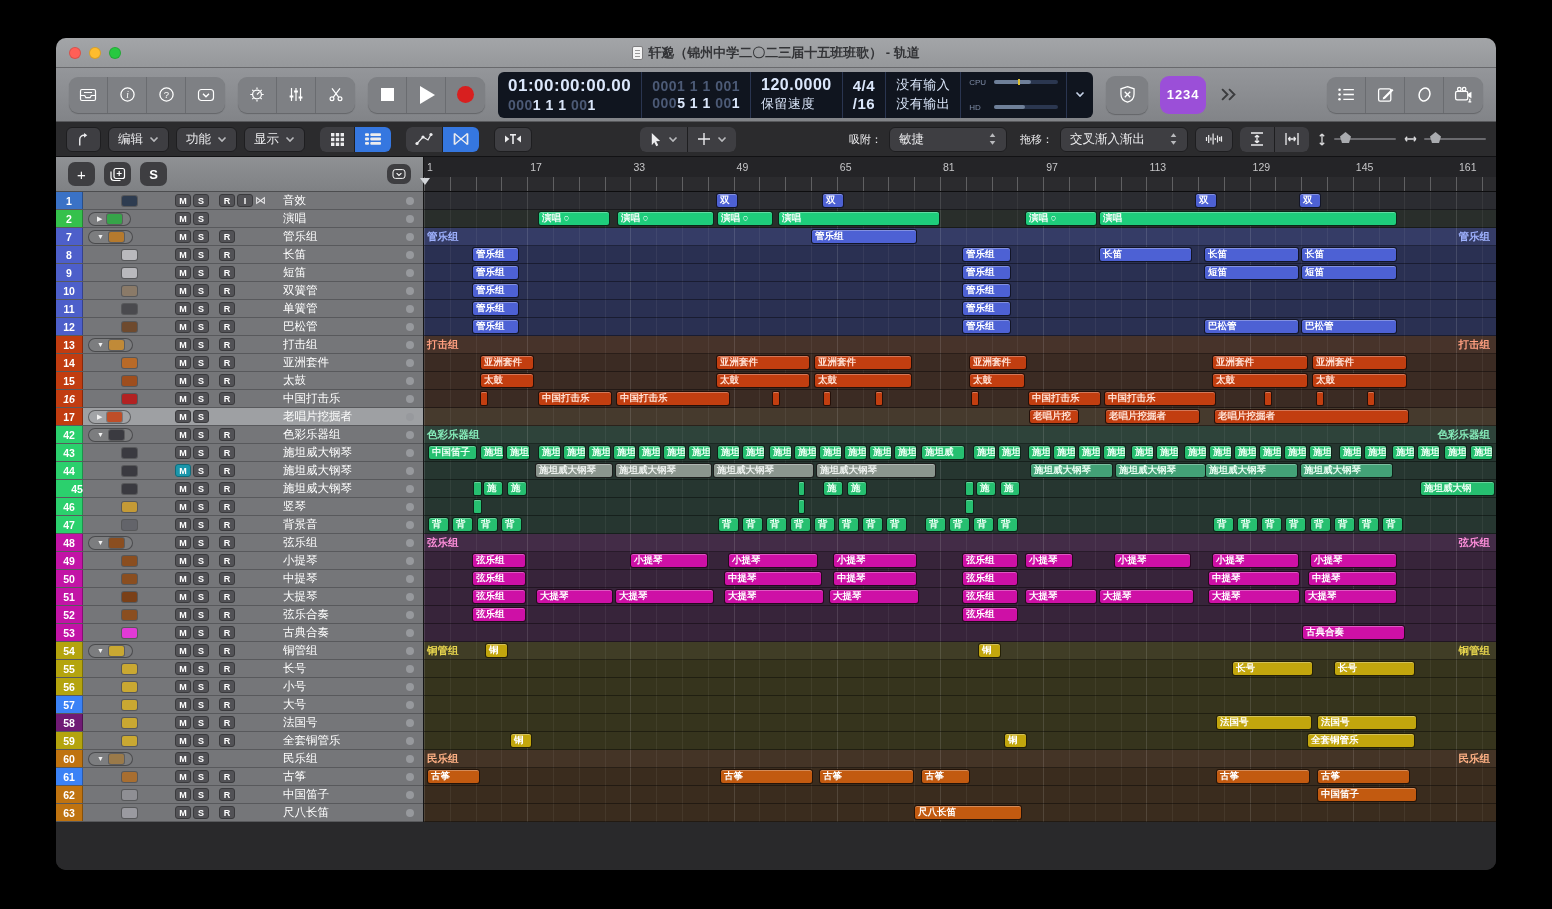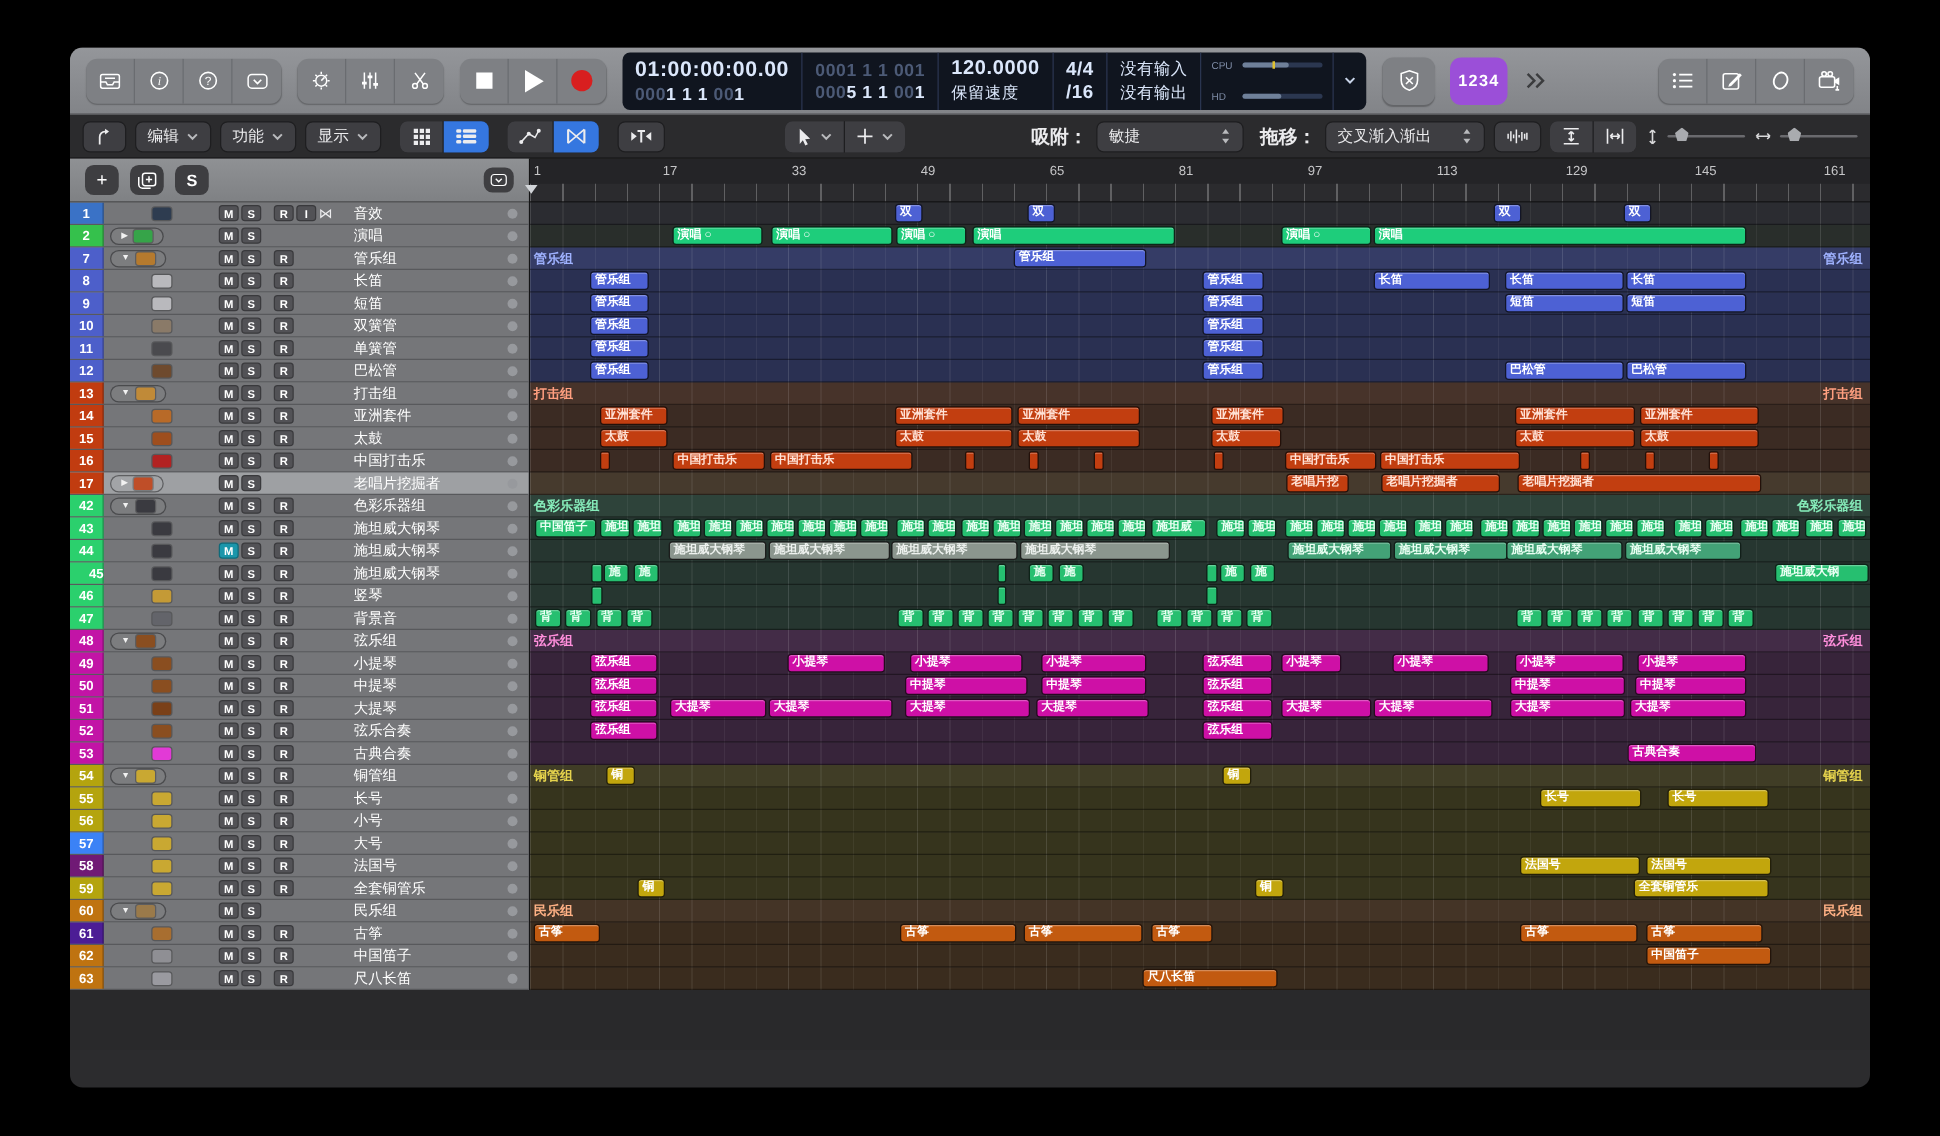--- a/index.html
+++ b/index.html
@@ -95,6 +95,17 @@
 
 <div class="window">
 
+  <div class="titlebar">
+    <div class="traffic">
+      <div class="tl" style="background:#ff5f57"></div>
+      <div class="tl" style="background:#febc2e"></div>
+      <div class="tl" style="background:#28c840"></div>
+    </div>
+    <div class="title">
+      <span class="doc"></span>
+      <span>轩邈（锦州中学二〇二三届十五班班歌） - 轨道</span>
+    </div>
+  </div>
 
   <div class="toolbar">
     <div class="btn-group" id="tbGroup0">

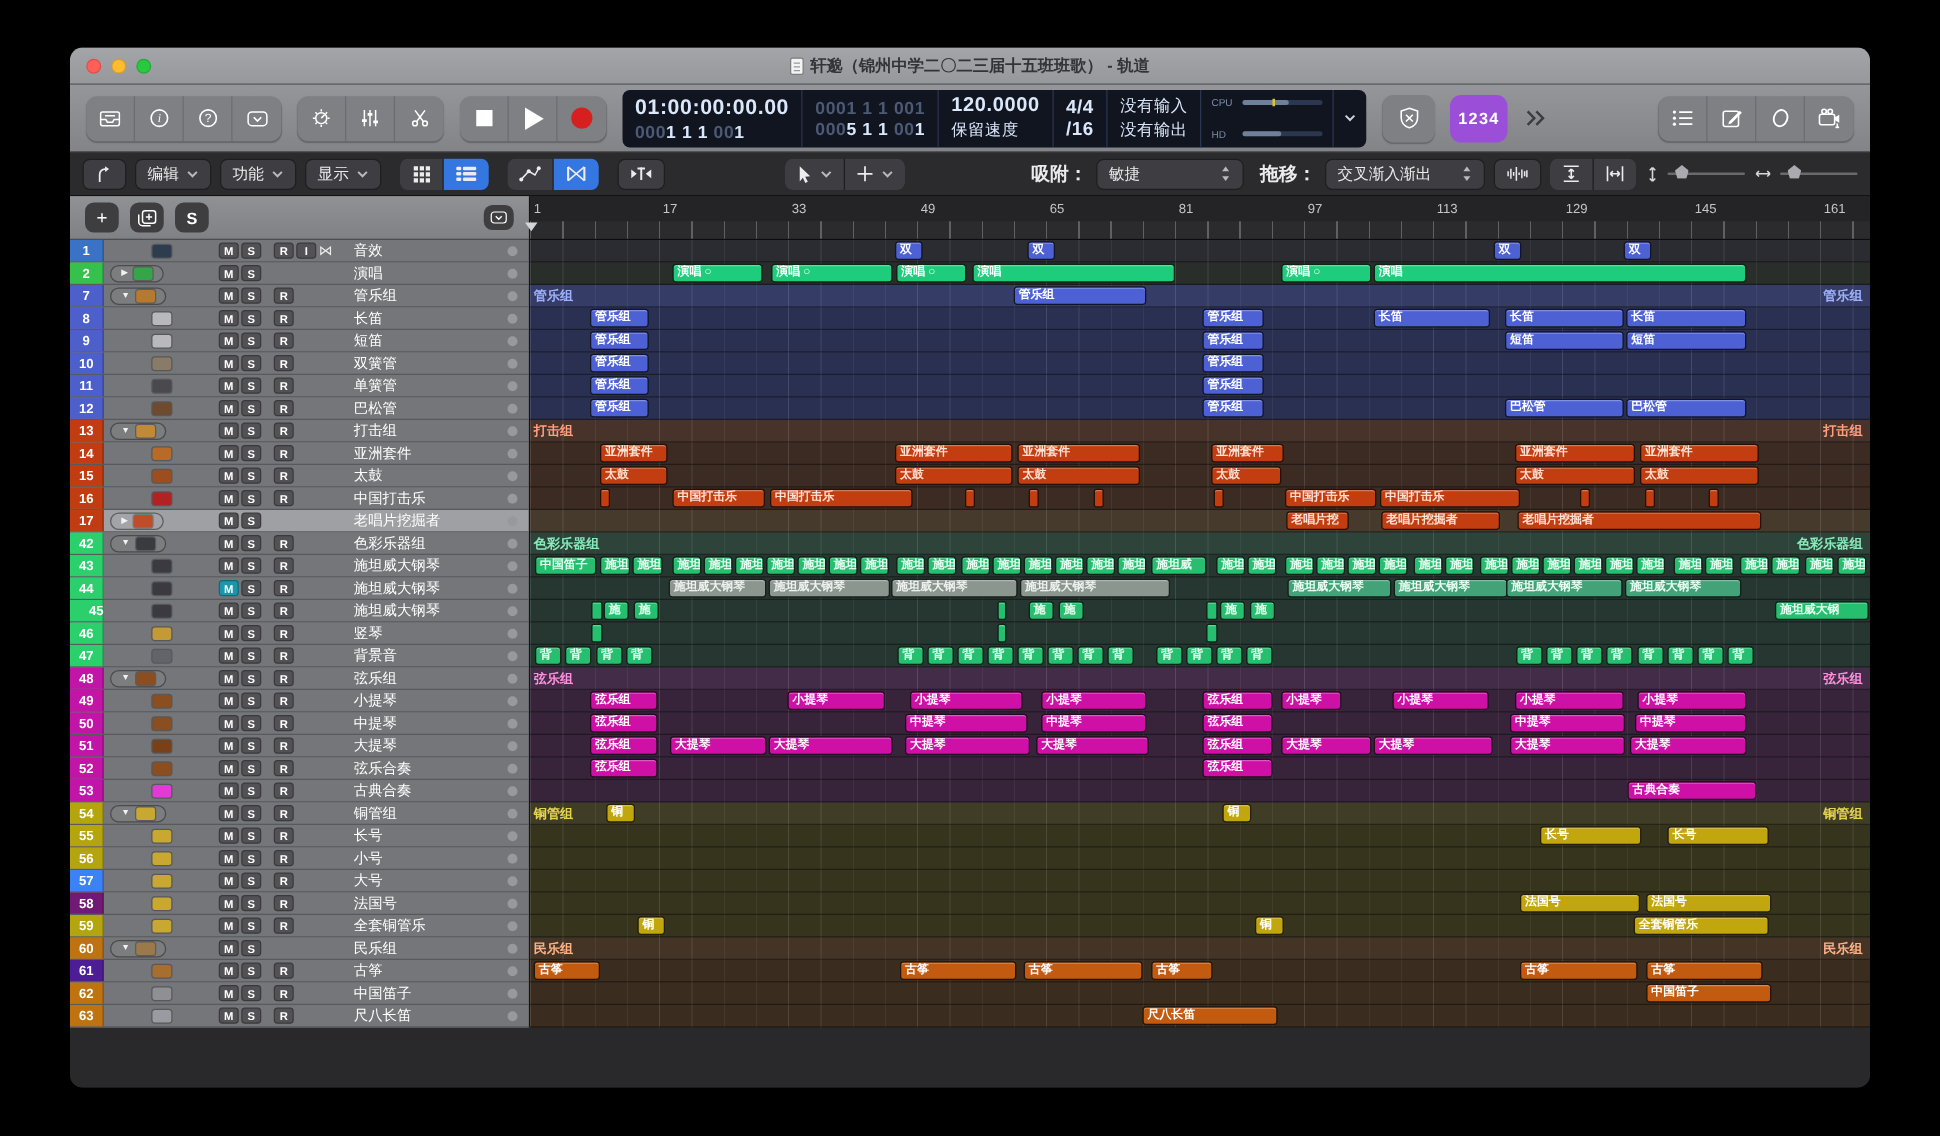--- a/index.html
+++ b/index.html
@@ -49,7 +49,7 @@
   .cb-seg .cb-btn{border-radius:0;border:none;height:25px}
   .cb-seg .cb-btn:first-child{border-radius:6px 0 0 6px}
   .cb-seg .cb-btn:last-child{border-radius:0 6px 6px 0}
-  .cb-label{color:#ebebed;font-size:15px;font-weight:bold;margin-left:6px}
+  .cb-label{color:#ebebed;font-size:11px;font-weight:normal;margin-left:6px}
   .slider{display:flex;align-items:center;gap:6px;color:#d8d8da}
   .slider .track{width:62px;height:2px;background:#6a6a6e;position:relative;border-radius:1px}
   .slider .thumb{position:absolute;top:-6px;width:11px;height:11px;background:#a9abaf;clip-path:polygon(50% 0,100% 40%,82% 100%,18% 100%,0 40%)}

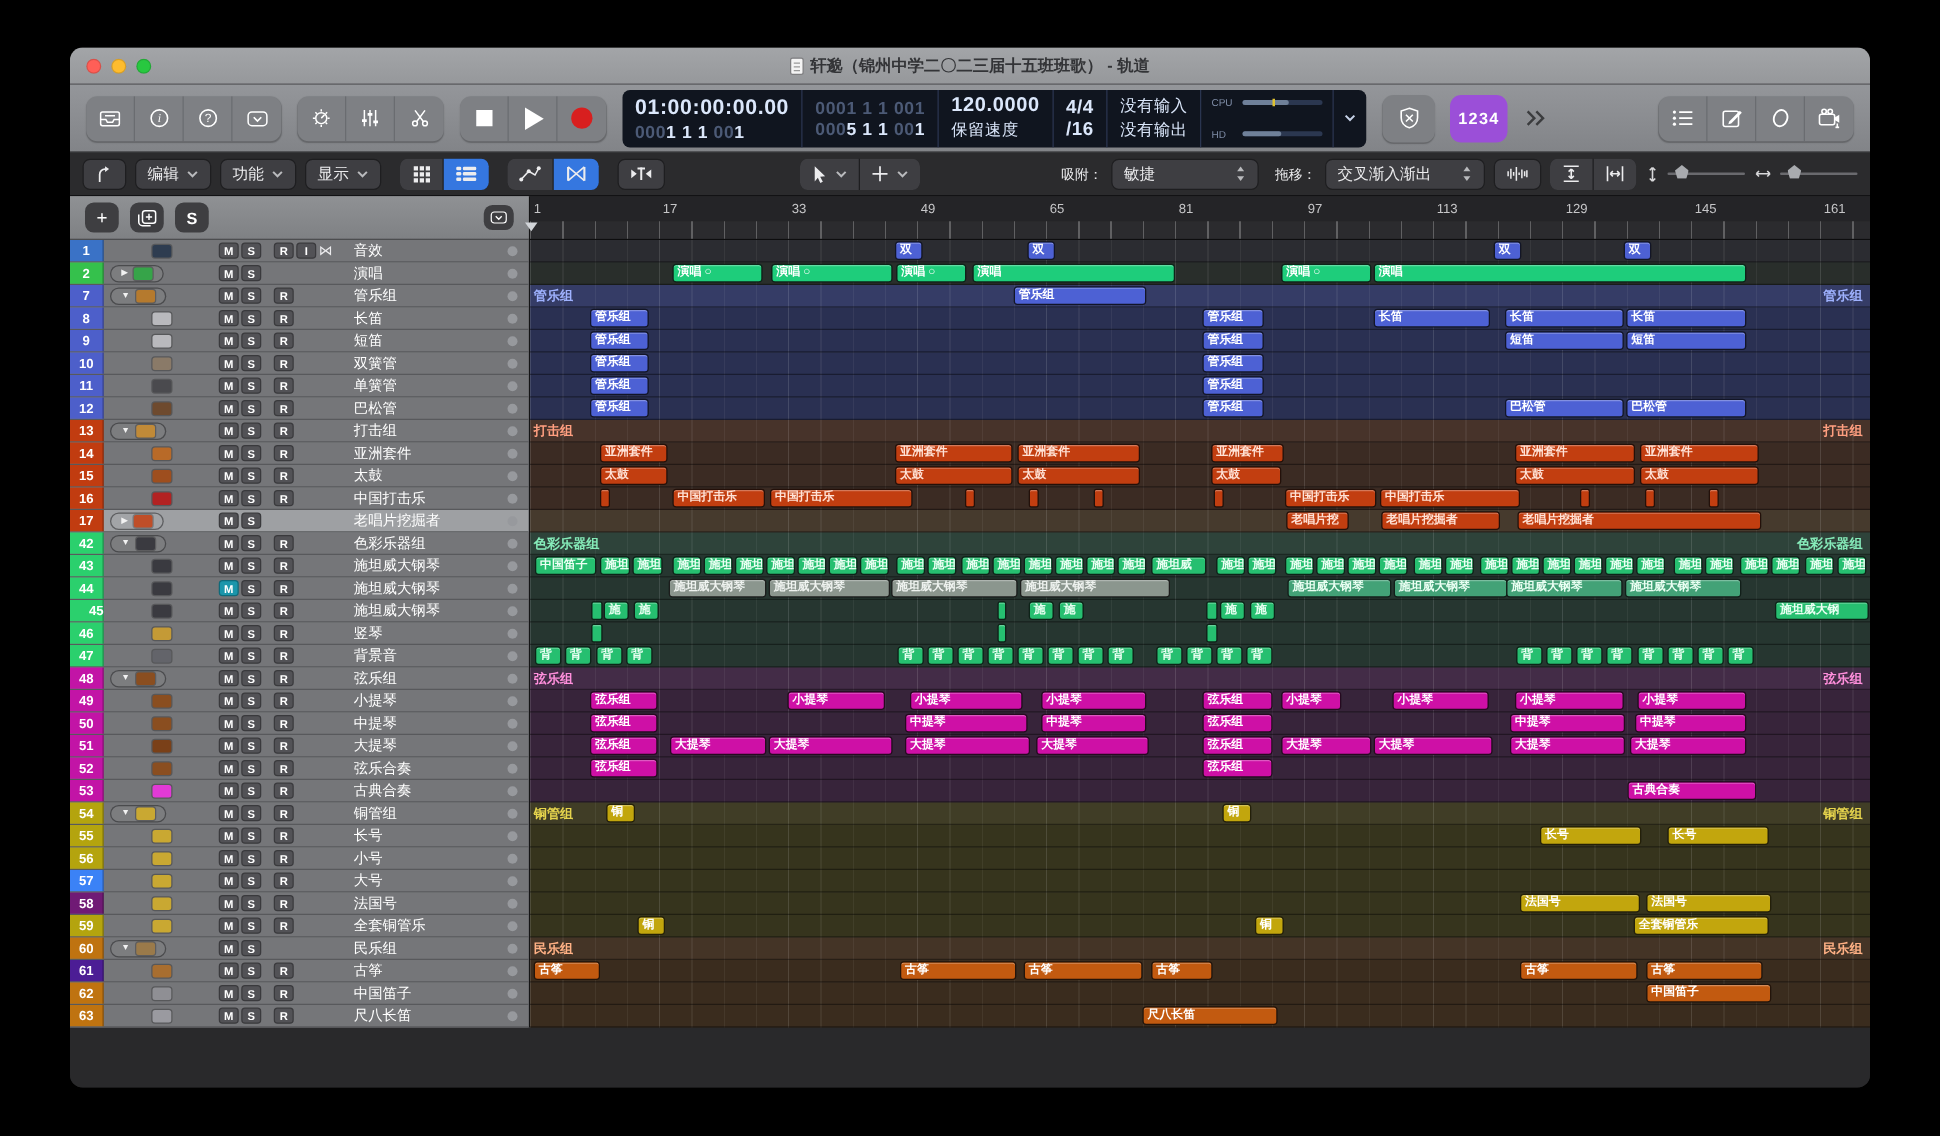--- a/index.html
+++ b/index.html
@@ -702,7 +702,7 @@
             <div class="t-dot"></div>
           </div>
           <div class="track-row">
-            <div class="t-num" style="background: rgb(193, 60, 16);">16</div>
+            <div class="t-num" style="background: rgb(193, 60, 16); font-style: italic;">16</div>
             <div class="t-exp">
               <span class="t-icon lone" style="background: rgb(178, 34, 34);"></span>
             </div>

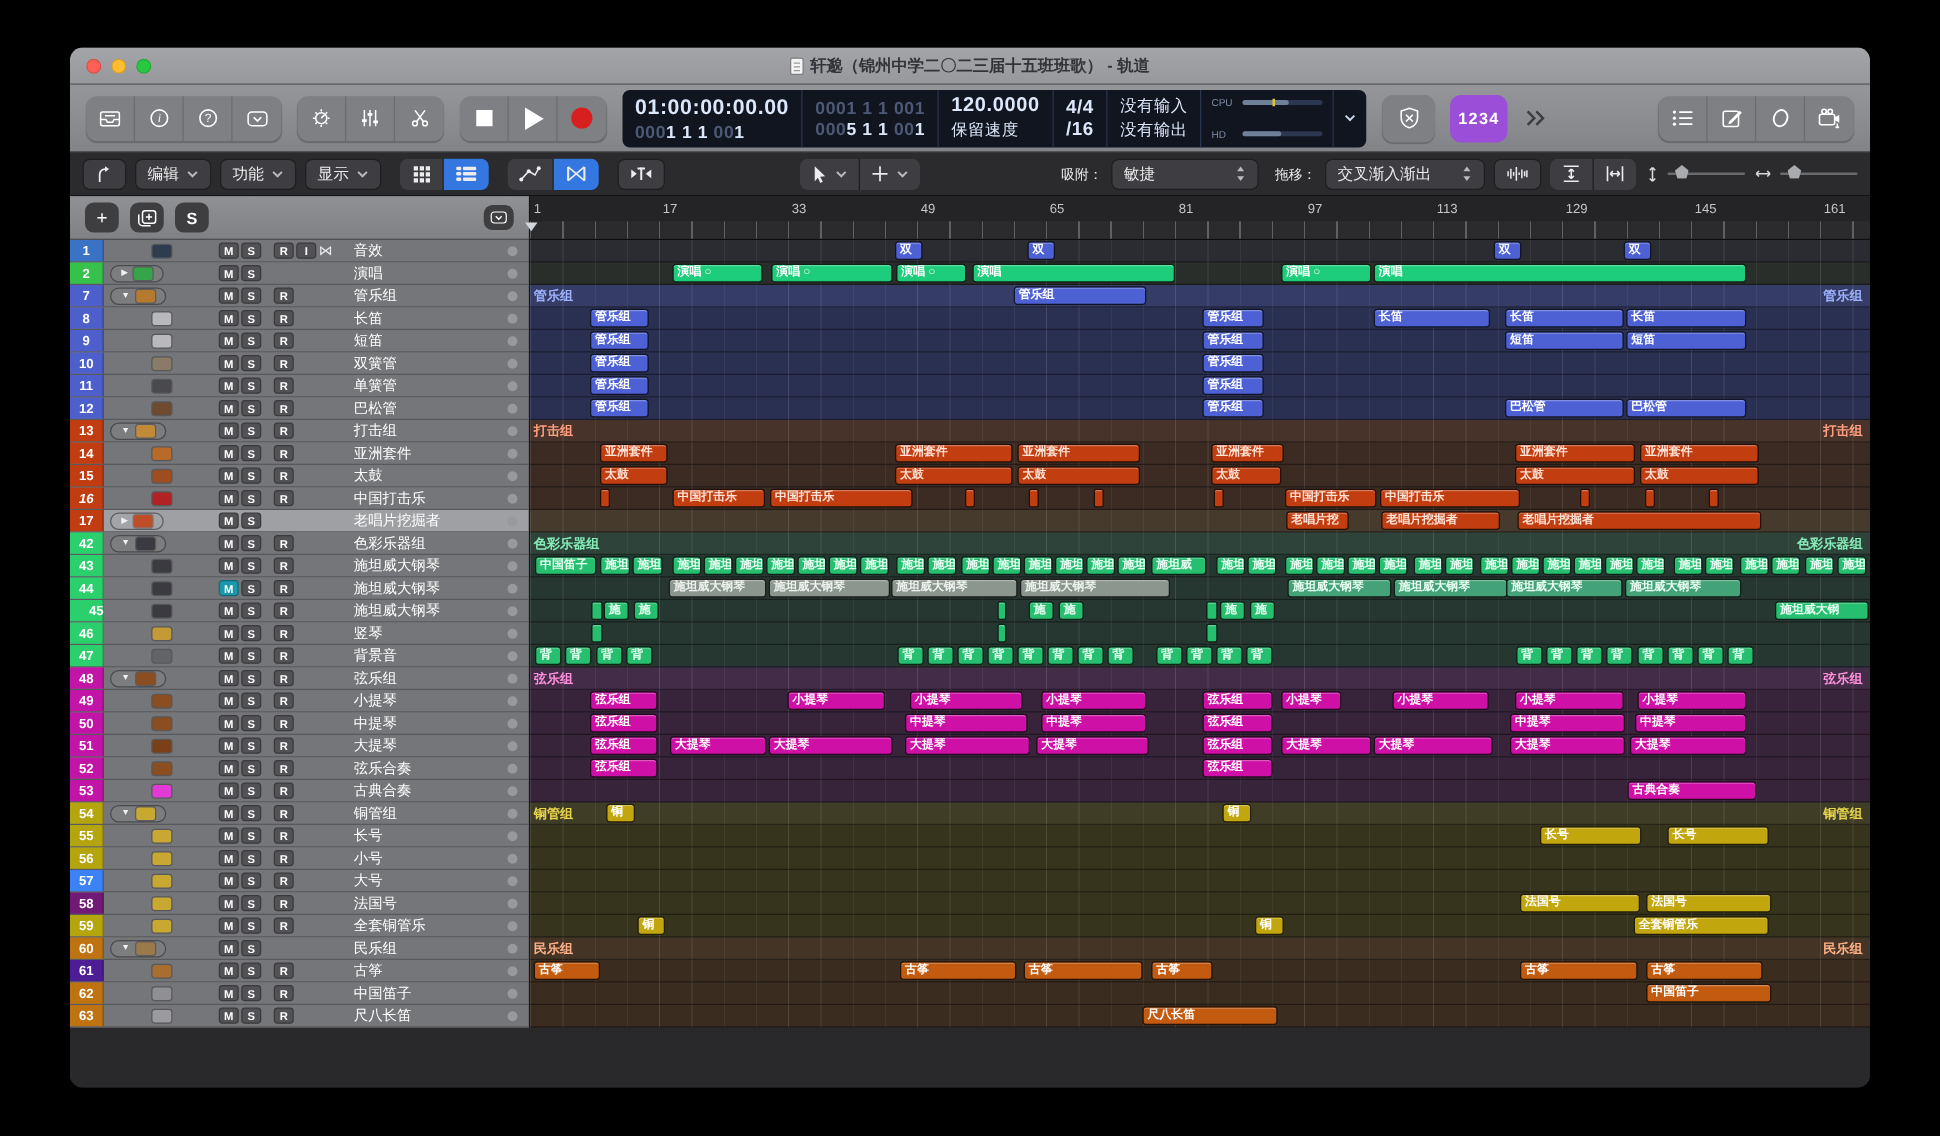--- a/index.html
+++ b/index.html
@@ -1133,7 +1133,7 @@
             <div class="t-dot"></div>
           </div>
           <div class="track-row">
-            <div class="t-num" style="background: #4c1d95;">61</div>
+            <div class="t-num" style="background: #3b82f6;">61</div>
             <div class="t-exp">
               <span class="t-icon lone" style="background: rgb(168, 110, 48);"></span>
             </div>

